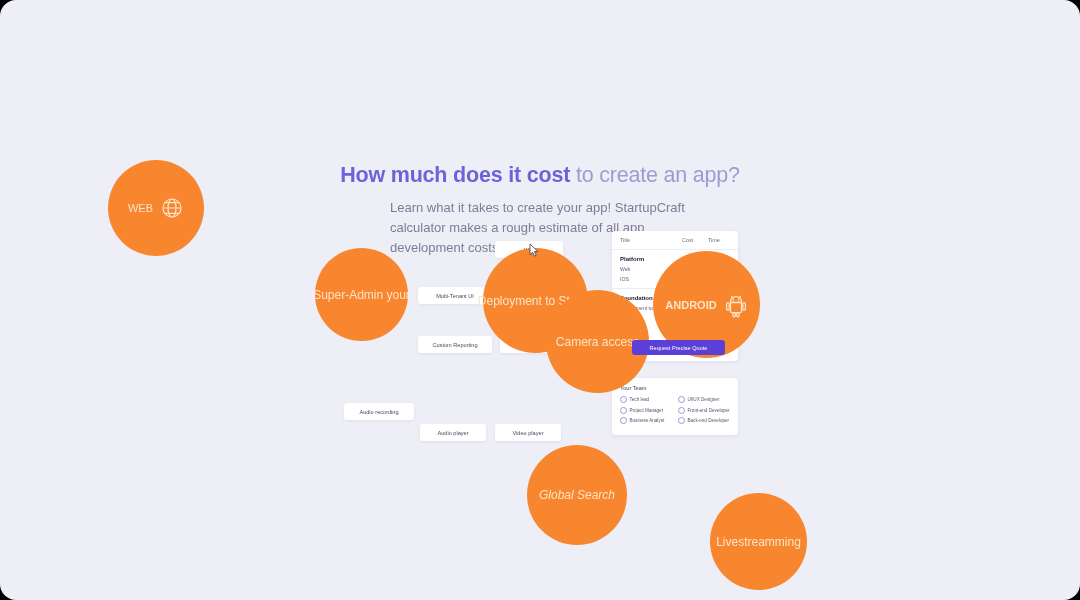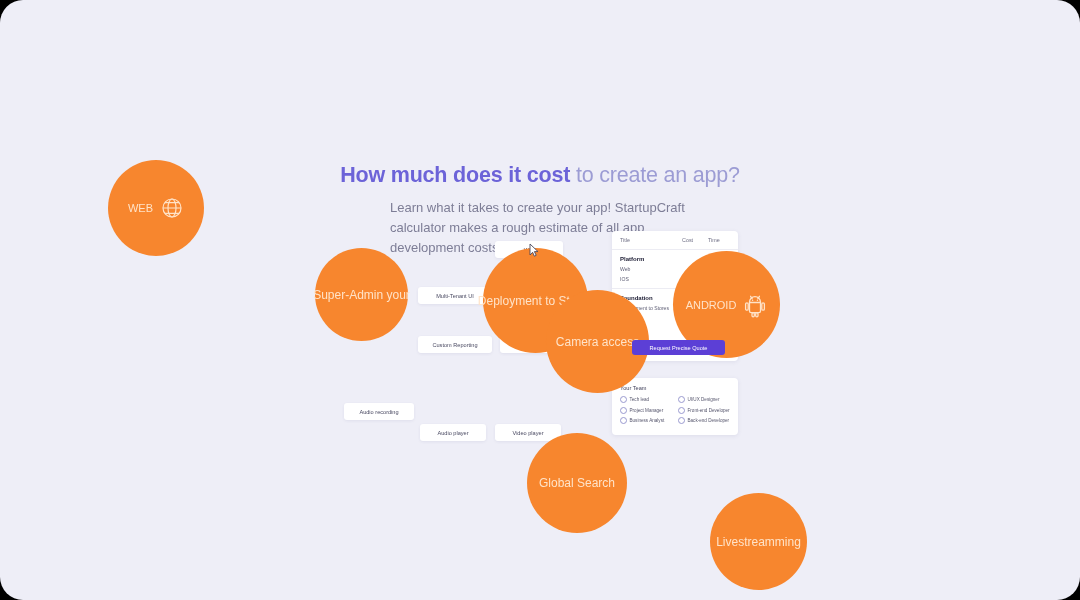--- a/index.html
+++ b/index.html
@@ -18,7 +18,7 @@
     width: 1080px;
     height: 600px;
     background: #EEEEF7;
-    border-radius: 23px;
+    border-radius: 16px;
     overflow: hidden;
   }
 

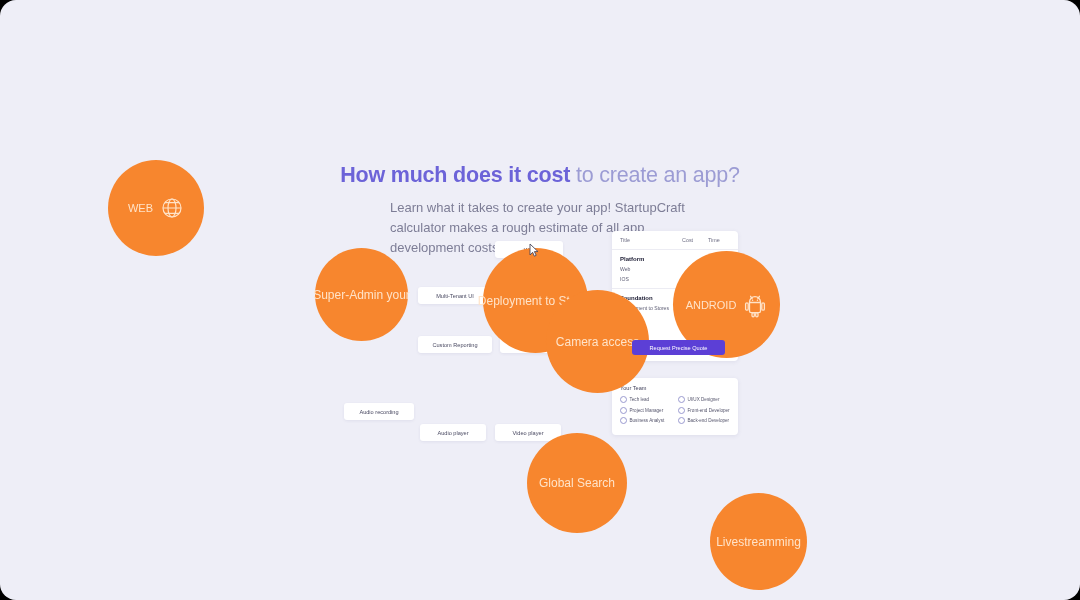--- a/index.html
+++ b/index.html
@@ -281,7 +281,7 @@
       <div class="bubble" style="left: 483px; top: 248px; width: 105px; height: 105px; font-size: 12px;">
         <span class="b-label">Deployment to Stores</span>
       </div>
-      <div class="bubble" style="left: 673px; top: 251px; width: 107px; height: 107px; font-size: 11px;">
+      <div class="bubble" style="left: 653px; top: 251px; width: 107px; height: 107px; font-size: 11px; font-weight: bold;">
         <span class="b-label">ANDROID</span>
         <span class="bubble-icon">
           <svg width="24" height="26" viewBox="0 0 24 26" fill="none" stroke="#FFE3C8" stroke-width="1.3" stroke-linecap="round">

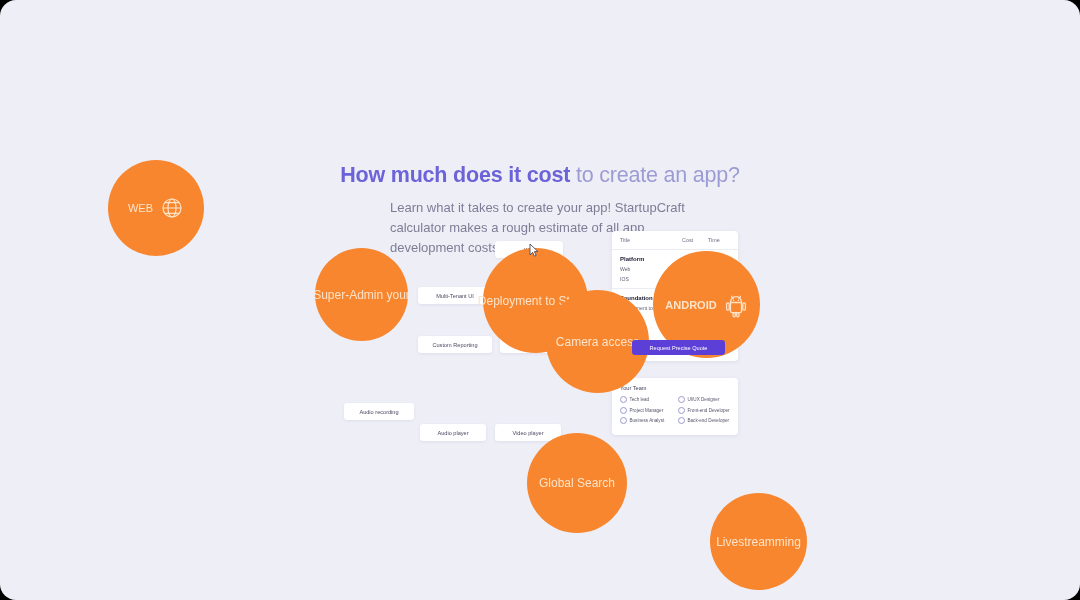--- a/index.html
+++ b/index.html
@@ -301,7 +301,7 @@
       <div class="bubble" style="left: 546px; top: 290px; width: 103px; height: 103px; font-size: 12px;">
         <span class="b-label">Camera access</span>
       </div>
-      <div class="bubble" style="left: 527px; top: 433px; width: 100px; height: 100px; font-size: 12px;">
+      <div class="bubble" style="left: 527px; top: 445px; width: 100px; height: 100px; font-size: 12px; font-style: italic;">
         <span class="b-label">Global Search</span>
       </div>
       <div class="bubble" style="left: 710px; top: 493px; width: 97px; height: 97px; font-size: 12px;">

